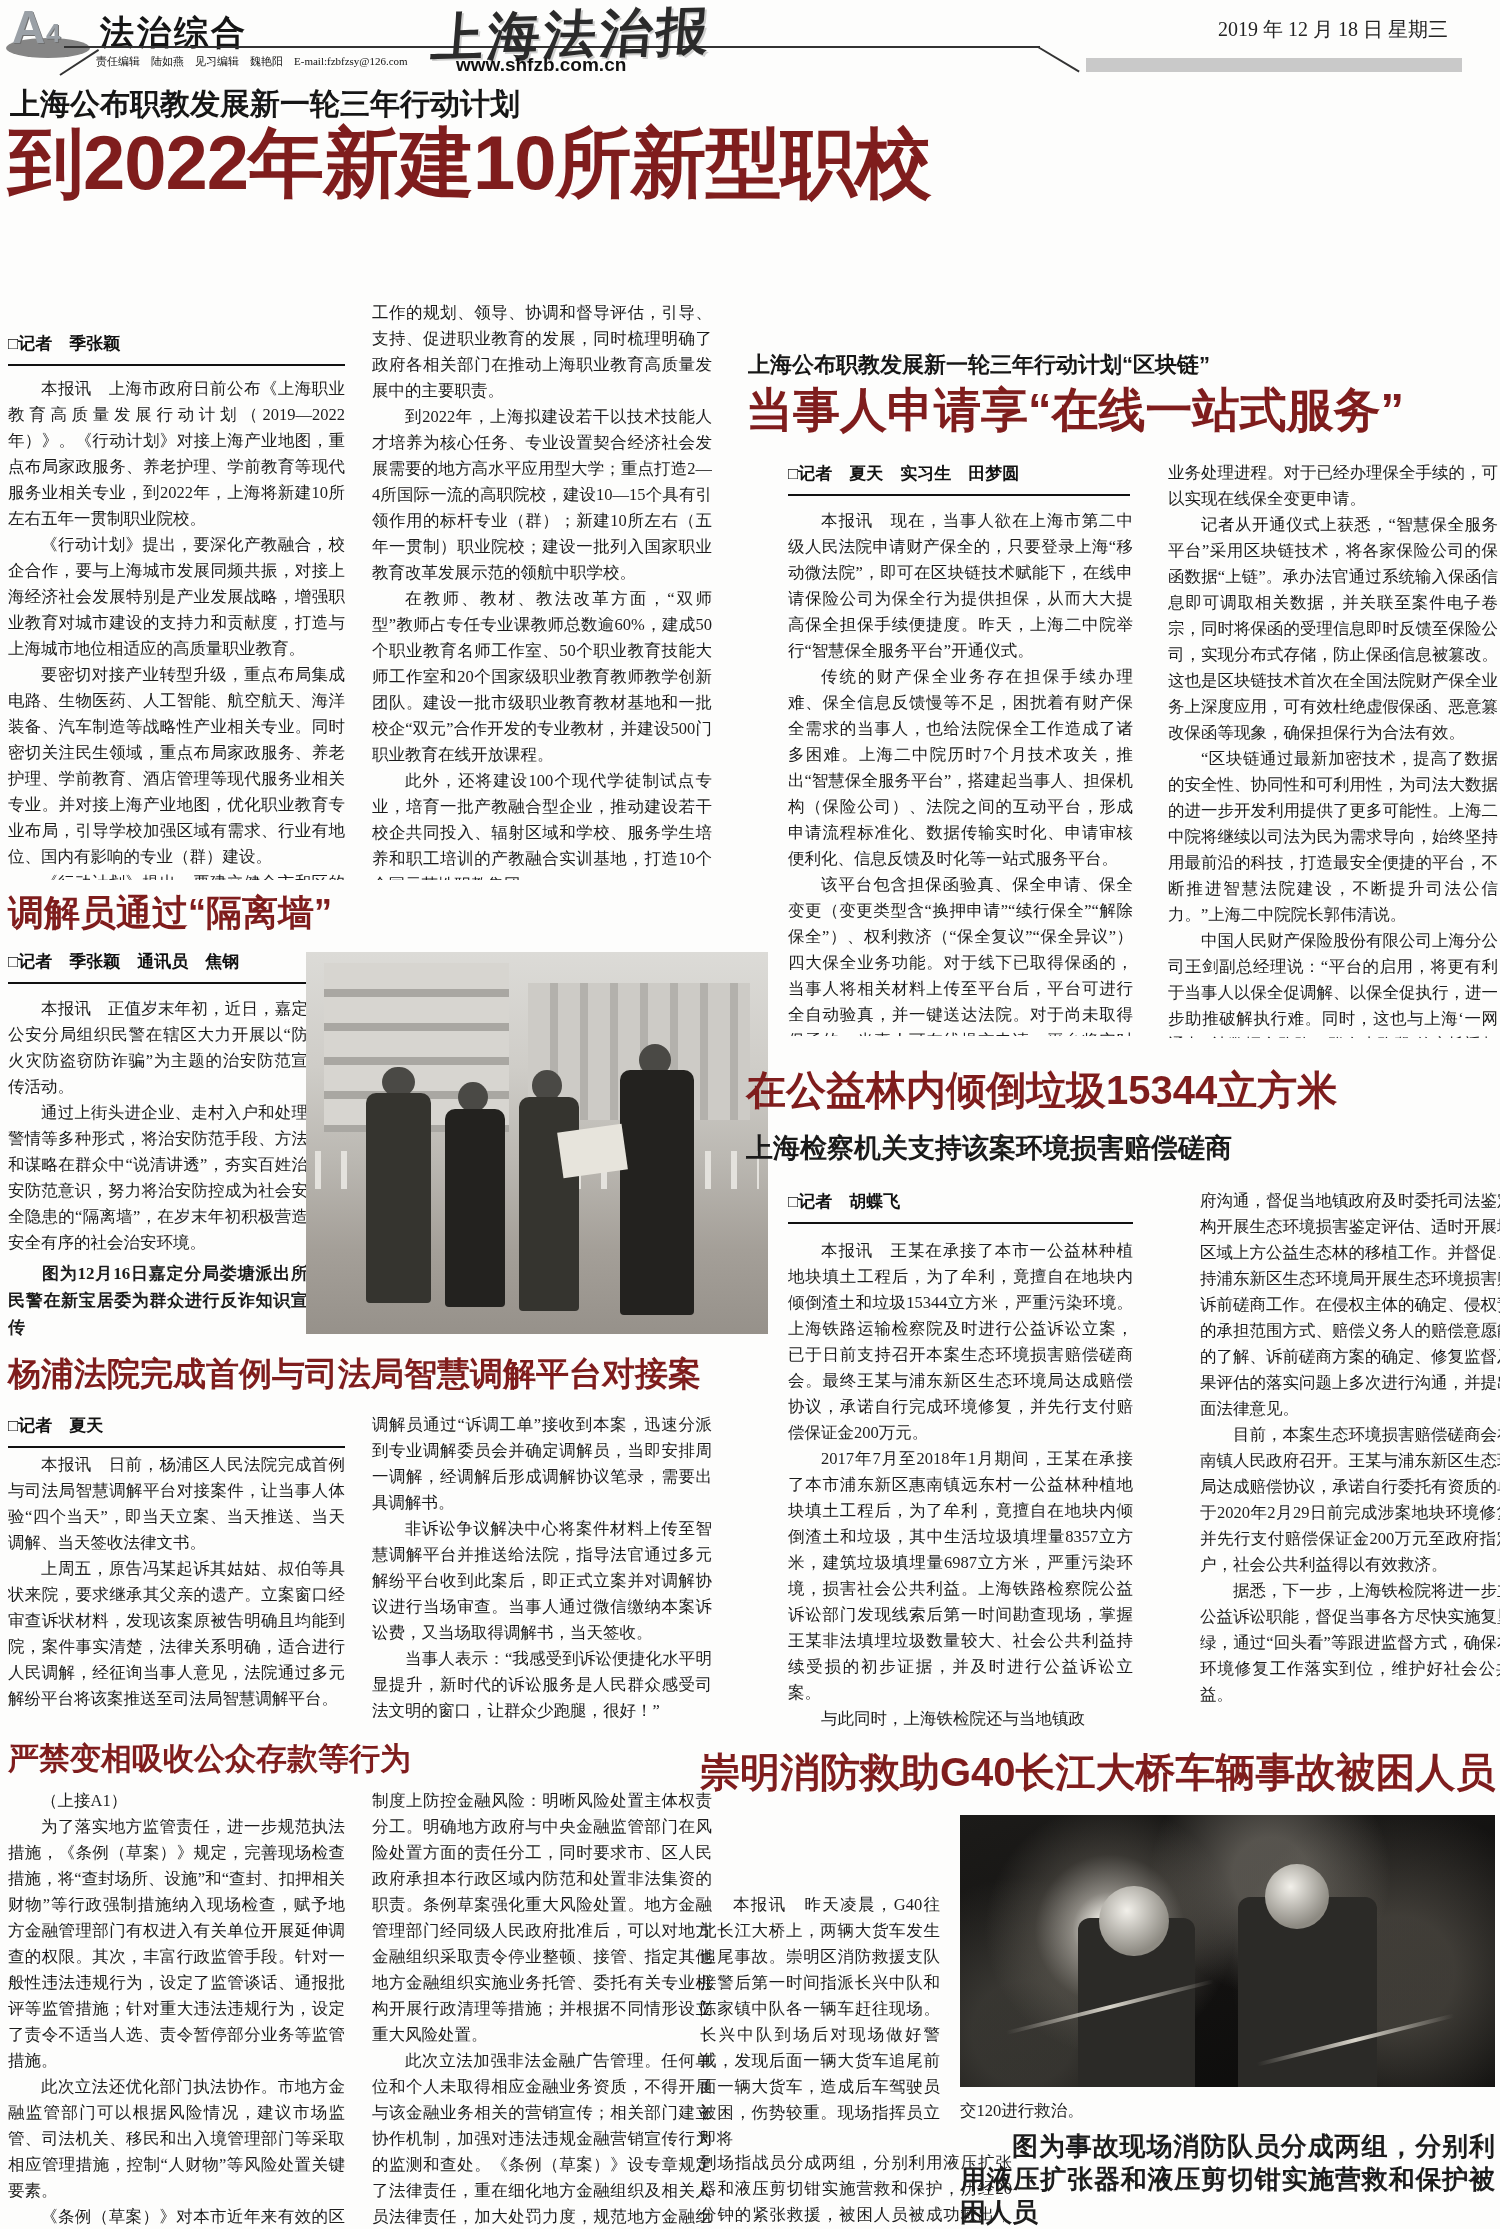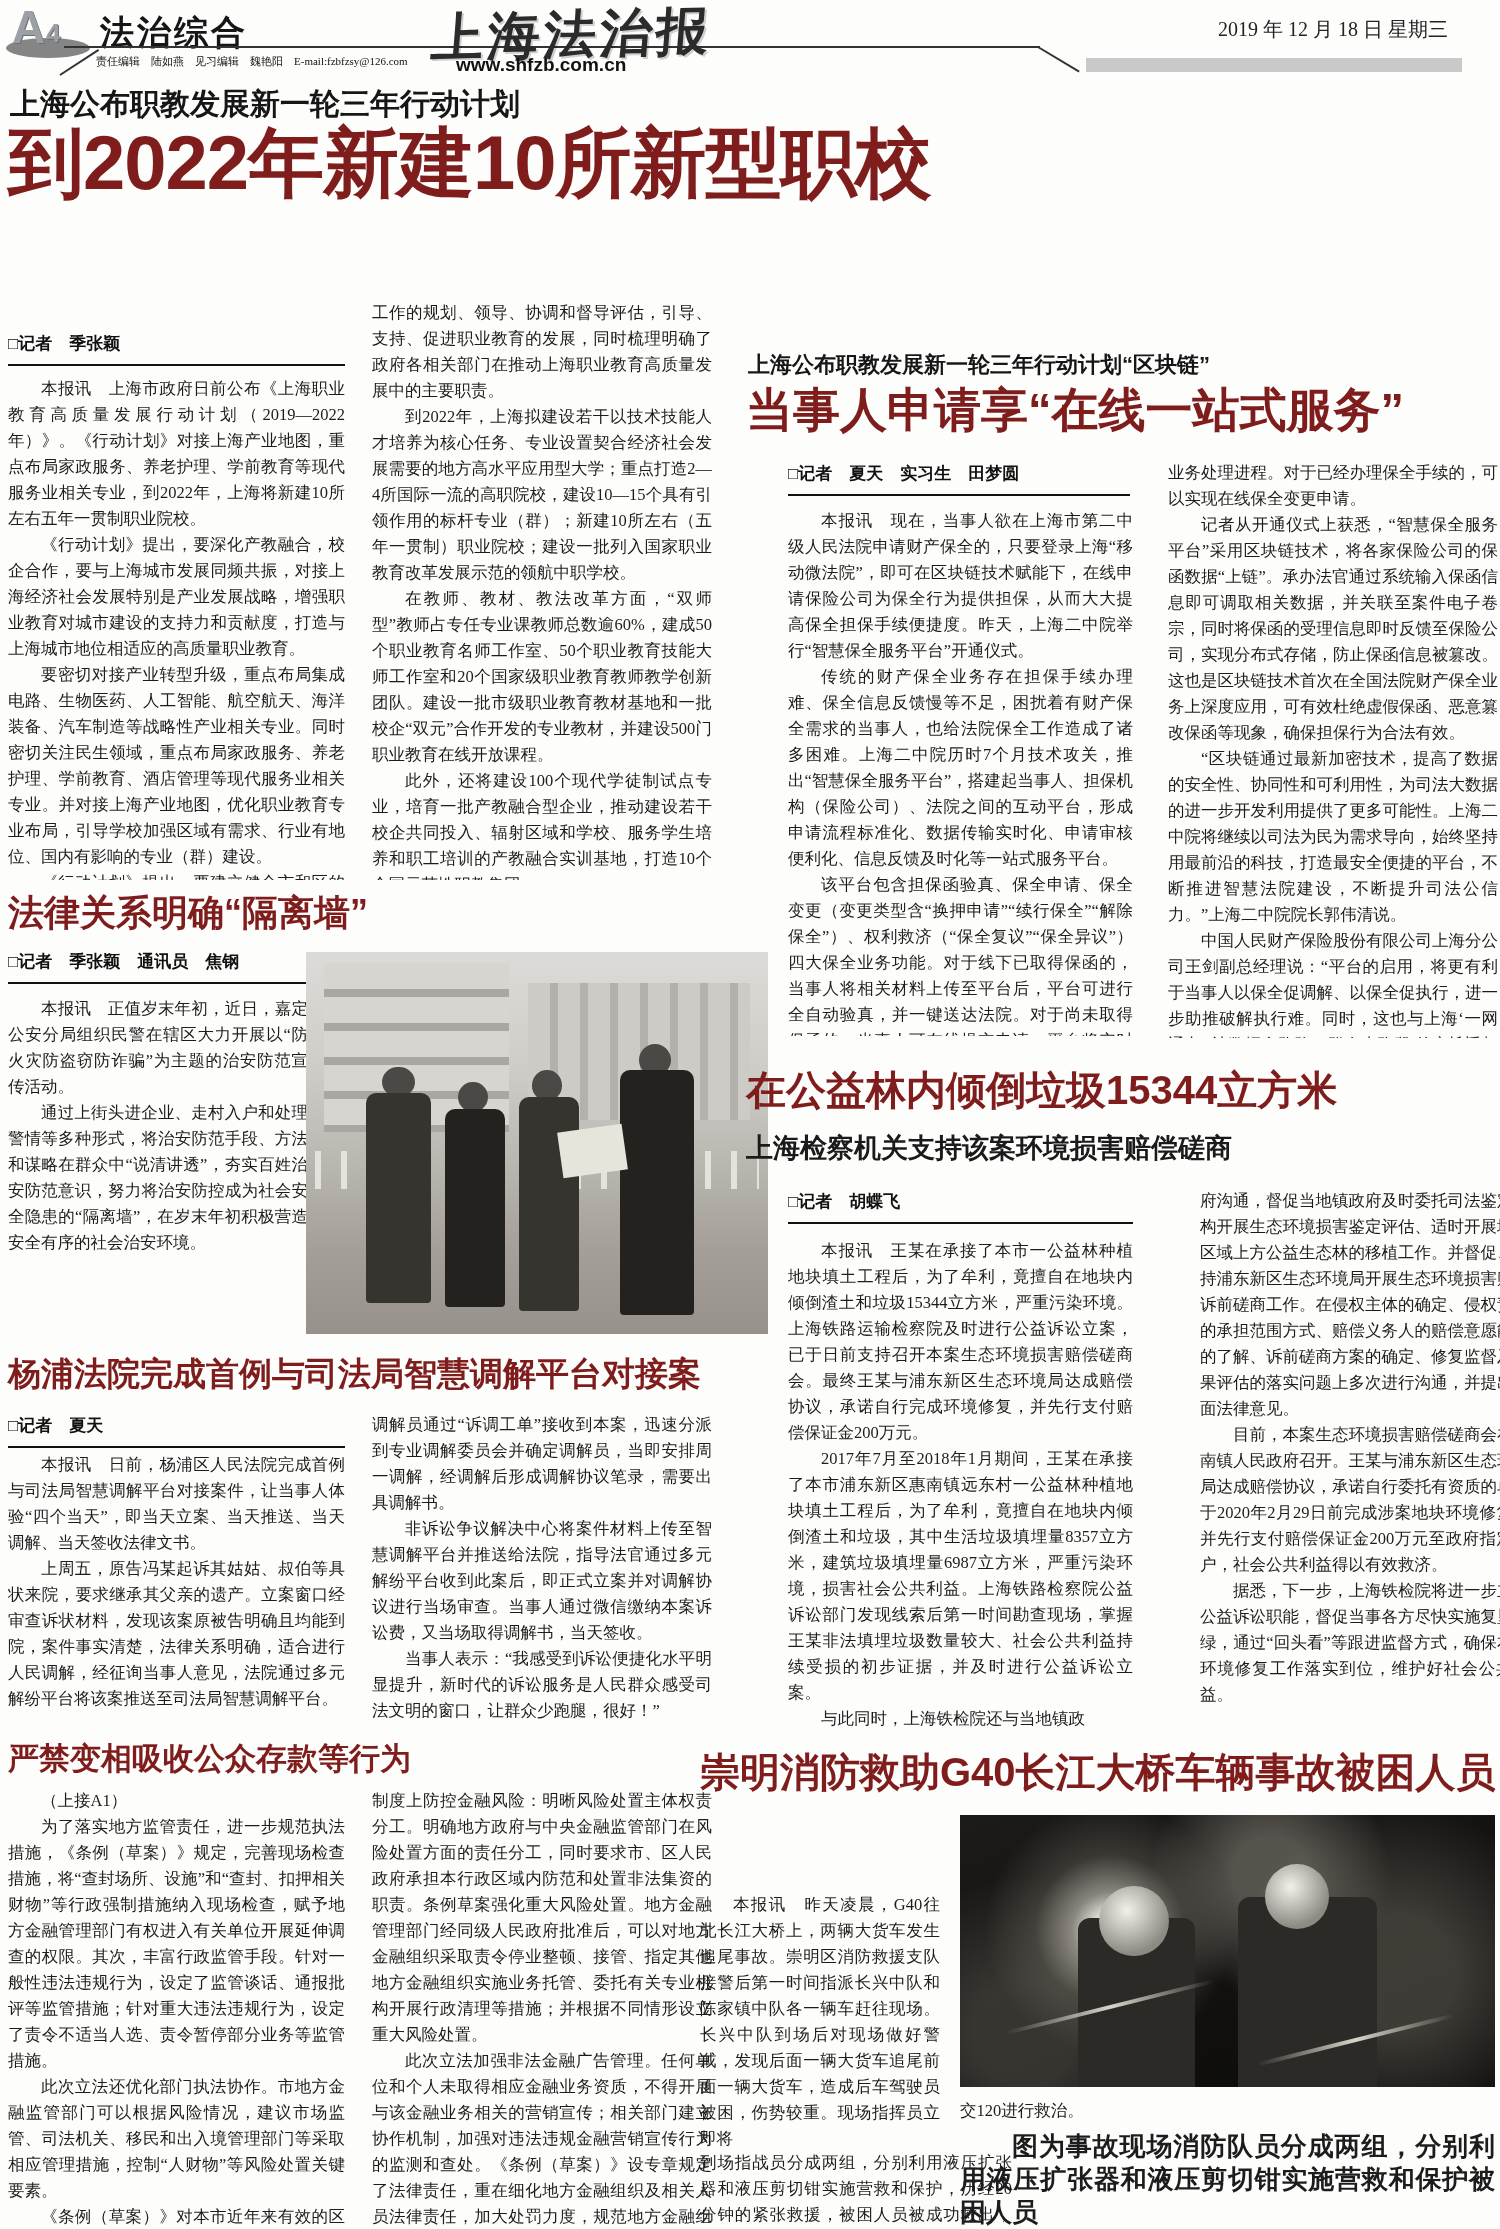--- a/index.html
+++ b/index.html
@@ -103,7 +103,7 @@
       <p>中国人民财产保险股份有限公司上海分公司王剑副总经理说：“平台的启用，将更有利于当事人以保全促调解、以保全促执行，进一步助推破解执行难。同时，这也与上海‘一网通办’‘让数据多跑路、群众少跑腿’的宗旨遥相呼应。”</p>
     </div>
 
-  <div class="abs hl" style="left:8px;top:893px;width:345px;font-size:36px;white-space:nowrap;">法律关系明确“隔离墙”</div>
+  <div class="abs hl" style="left:8px;top:893px;width:345px;font-size:36px;white-space:nowrap;">调解员通过“隔离墙”</div>
   <div class="abs byline" style="left:8px;top:950px;width:300px;">□记者　季张颖　通讯员　焦钢</div>
   <div class="abs col" style="left:8px;top:996px;width:300px;height:262px;">
       <p>本报讯　正值岁末年初，近日，嘉定公安分局组织民警在辖区大力开展以“防火灾防盗窃防诈骗”为主题的治安防范宣传活动。</p>

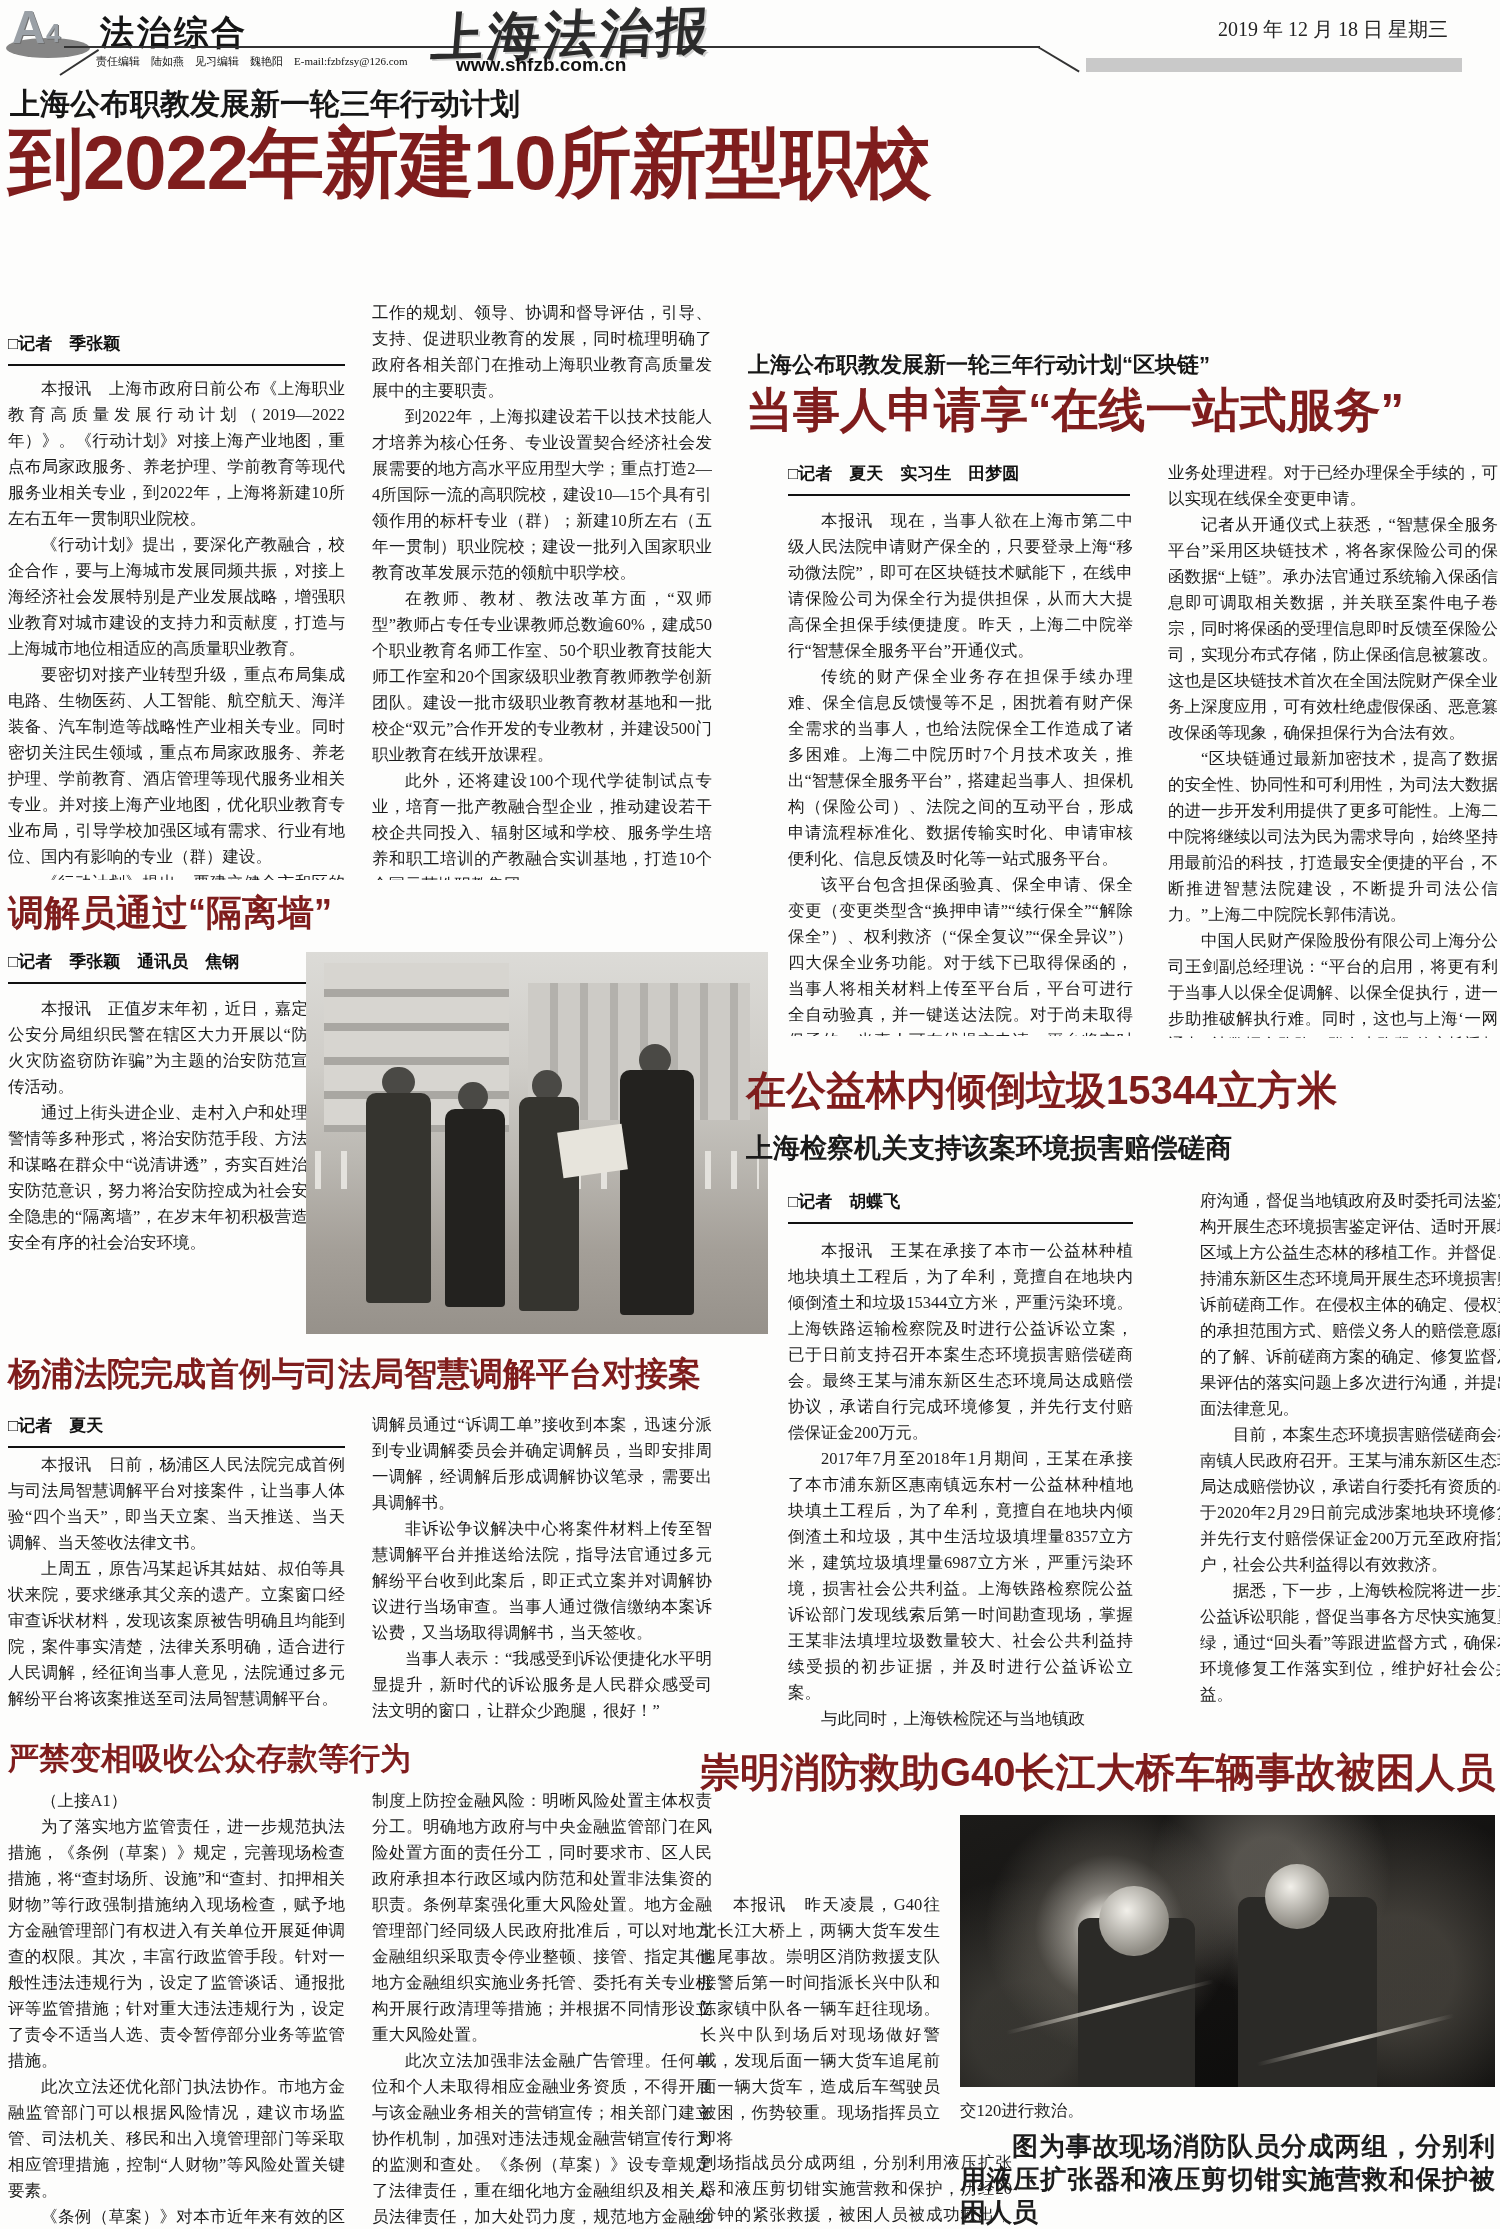--- a/index.html
+++ b/index.html
@@ -109,6 +109,7 @@
       <p>本报讯　正值岁末年初，近日，嘉定公安分局组织民警在辖区大力开展以“防火灾防盗窃防诈骗”为主题的治安防范宣传活动。</p>
       <p>通过上街头进企业、走村入户和处理警情等多种形式，将治安防范手段、方法和谋略在群众中“说清讲透”，夯实百姓治安防范意识，努力将治安防控成为社会安全隐患的“隔离墙”，在岁末年初积极营造安全有序的社会治安环境。</p>
     </div>
+  <div class="abs caption caption-ind" style="left:8px;top:1260px;width:300px;height:86px;">图为12月16日嘉定分局娄塘派出所民警在新宝居委为群众进行反诈知识宣传</div>
 
   <div class="abs photo photo1" style="left:306px;top:952px;width:462px;height:382px;">
     <div class="ph-bld" style="left:4%;top:3%;width:40%;height:44%;"></div>

